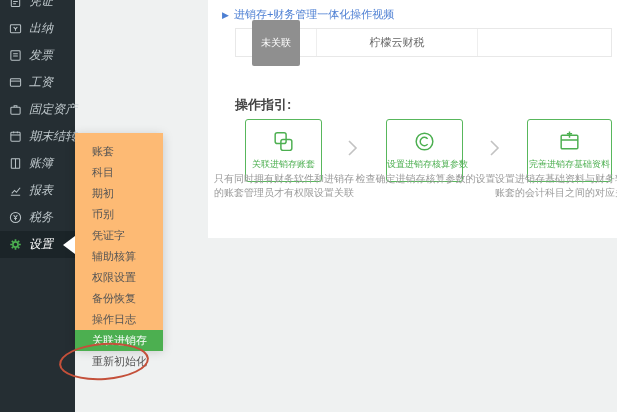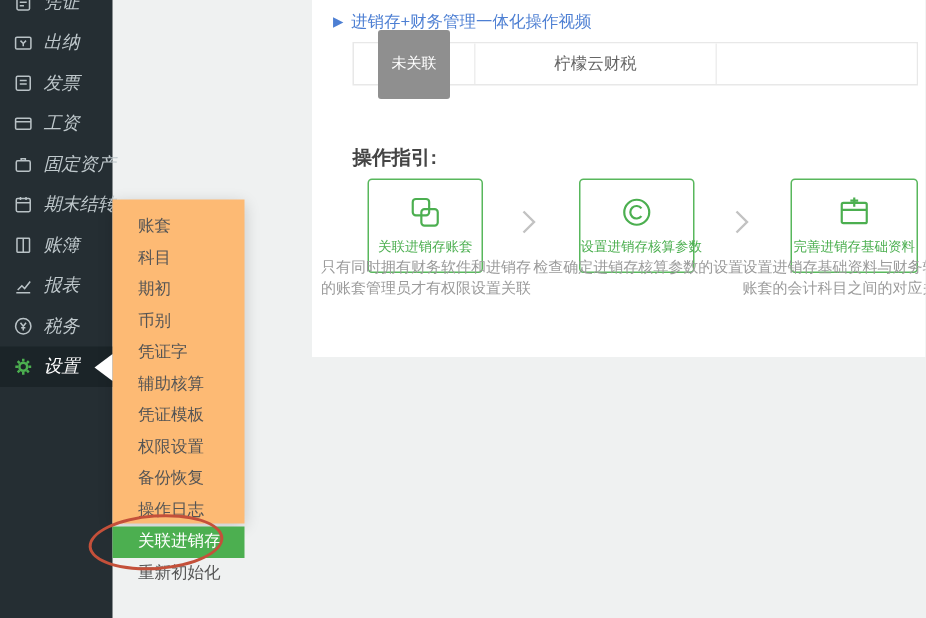--- a/index.html
+++ b/index.html
@@ -165,7 +165,6 @@
   <div class="menu-item">币别</div>
   <div class="menu-item">凭证字</div>
   <div class="menu-item">辅助核算</div>
-  <div class="menu-item">凭证模板</div>
   <div class="menu-item">权限设置</div>
   <div class="menu-item">备份恢复</div>
   <div class="menu-item">操作日志</div>

